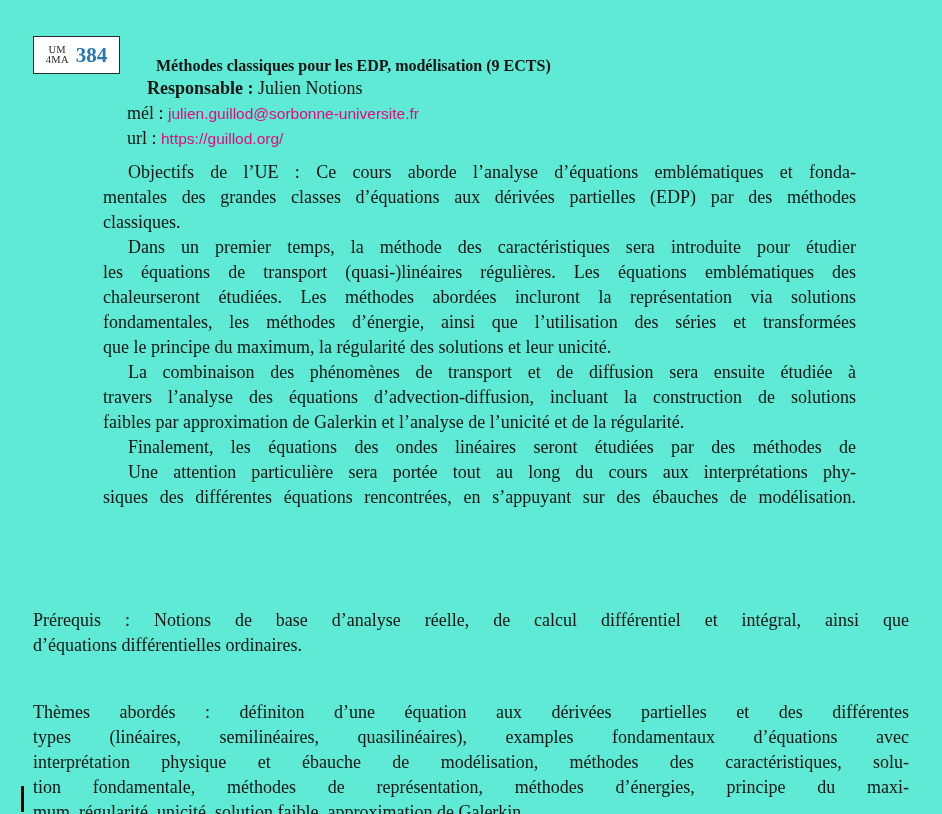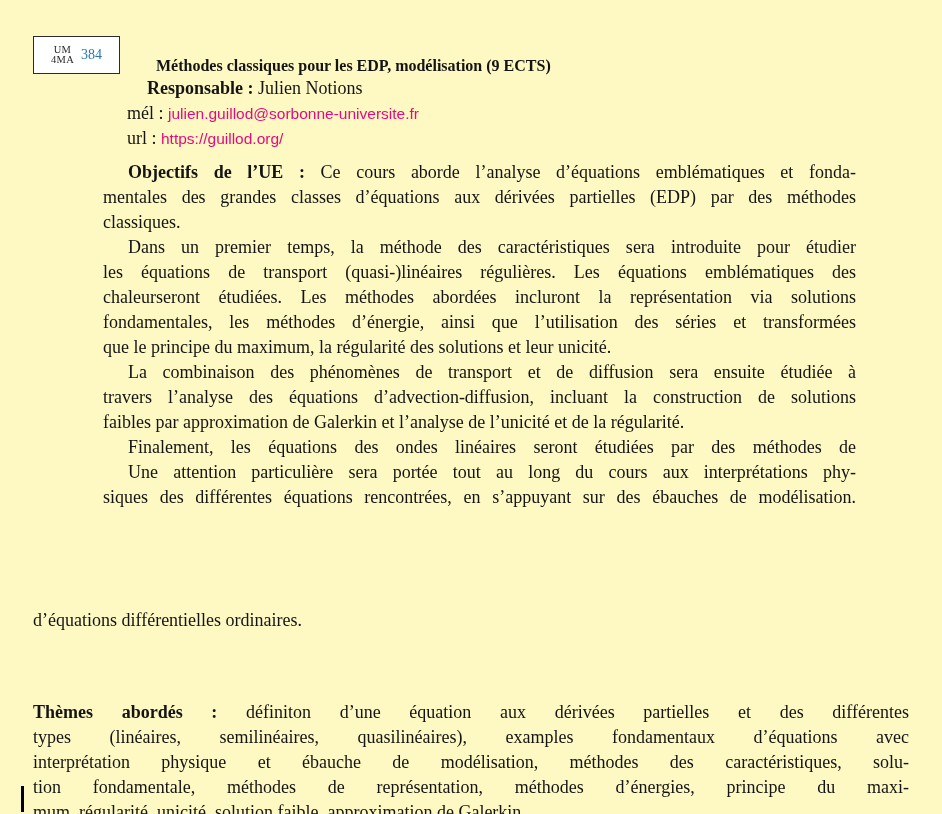--- a/index.html
+++ b/index.html
@@ -6,7 +6,7 @@
   .page{
     position:relative;
     width:942px;height:814px;
-    background:#fef9c3;
+    background:#5eead4;
     font-family:"Liberation Serif", serif;
     color:var(--text-black,#111111);
     overflow:hidden;

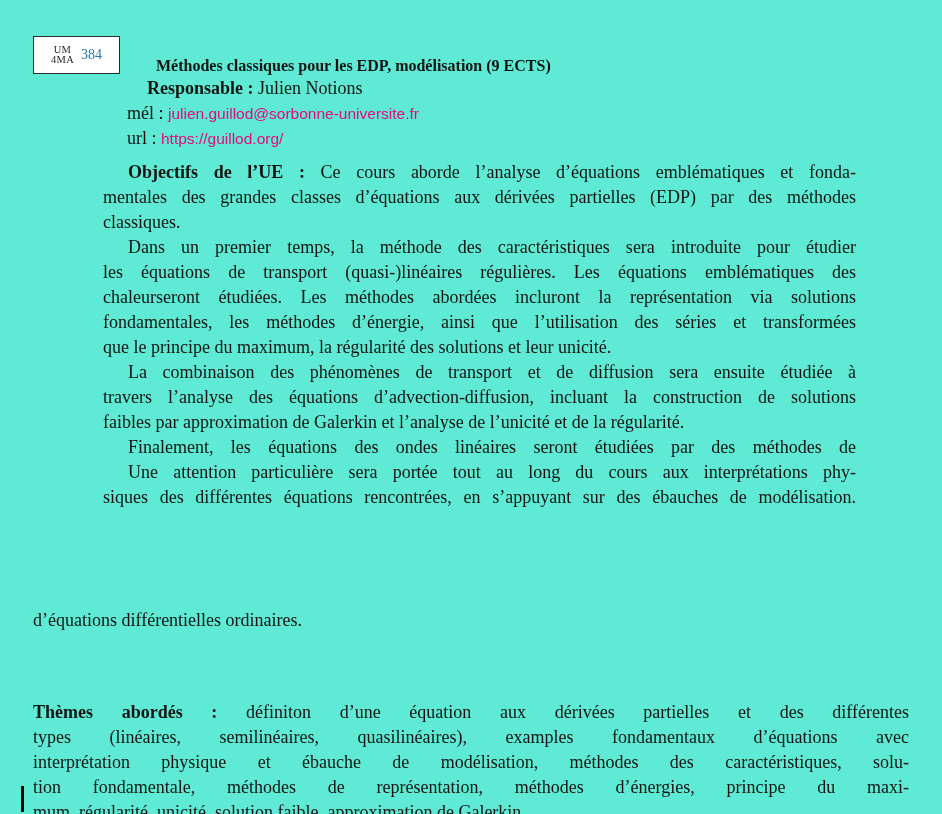--- a/index.html
+++ b/index.html
@@ -23,7 +23,7 @@
     font-size:10.5px;line-height:10px;color:#2b2b2b;letter-spacing:.3px;
   }
   .badge-num{
-    font-size:14px;font-weight:normal;color:var(--accent-blue,#2878b4);
+    font-size:21px;font-weight:bold;color:var(--accent-blue,#2878b4);
     line-height:22px;
   }
   

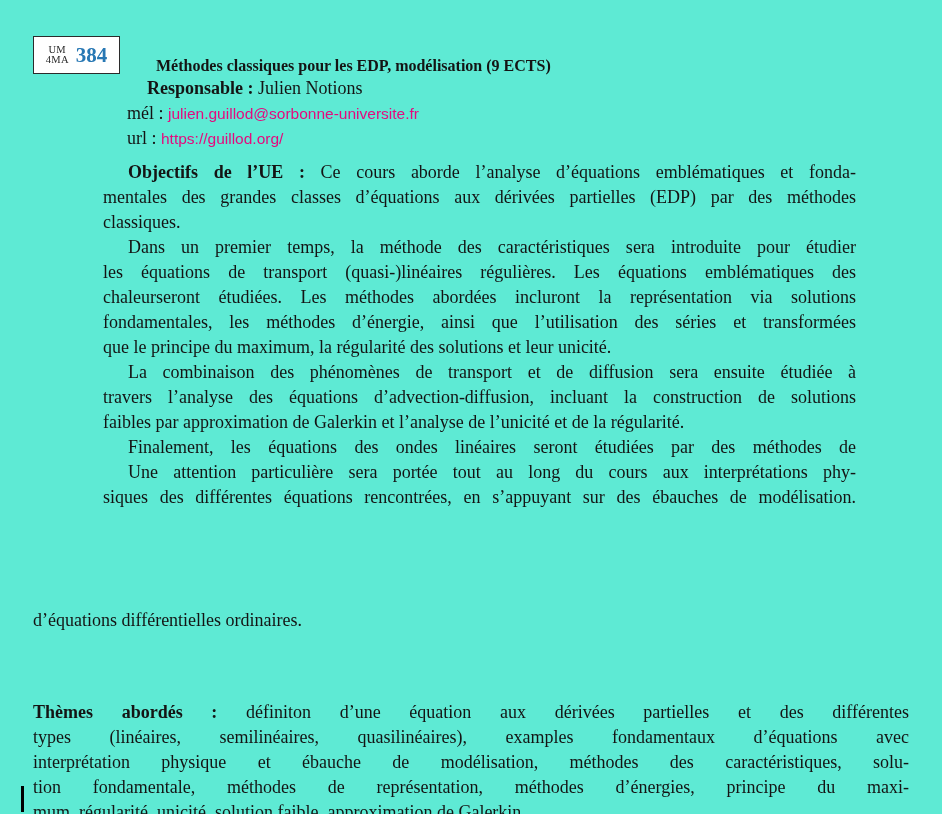--- a/index.html
+++ b/index.html
@@ -61,7 +61,7 @@
     white-space:normal;
   }
   .tline-last{text-align-last:left;}
-  .tline b{font-weight:bold;}
+  .tline b{font-weight:normal;}
   
   .change-bar{
     position:absolute;left:21px;top:786px;

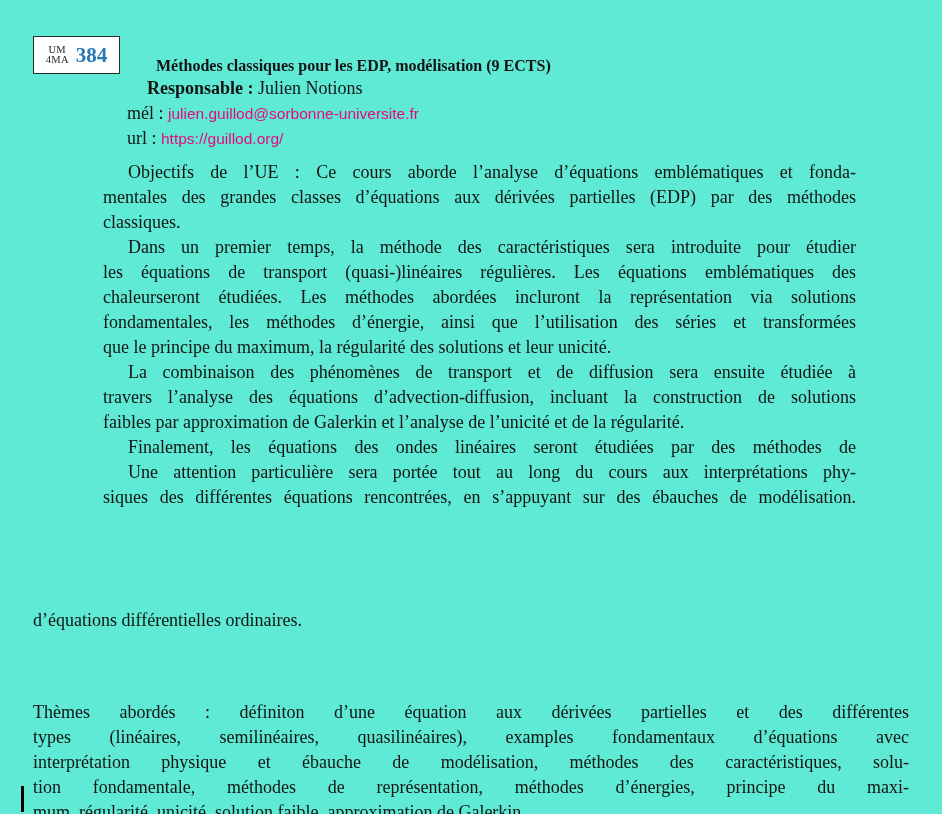--- a/index.html
+++ b/index.html
@@ -117,6 +117,7 @@
     </div>
 
   <div class="wide block-prerequis">
+      <div class="tline"><b>Prérequis :</b> Notions de base d’analyse réelle, de calcul différentiel et intégral, ainsi que</div>
       <div class="tline tline-last">d’équations différentielles ordinaires.</div>
     </div>
 

